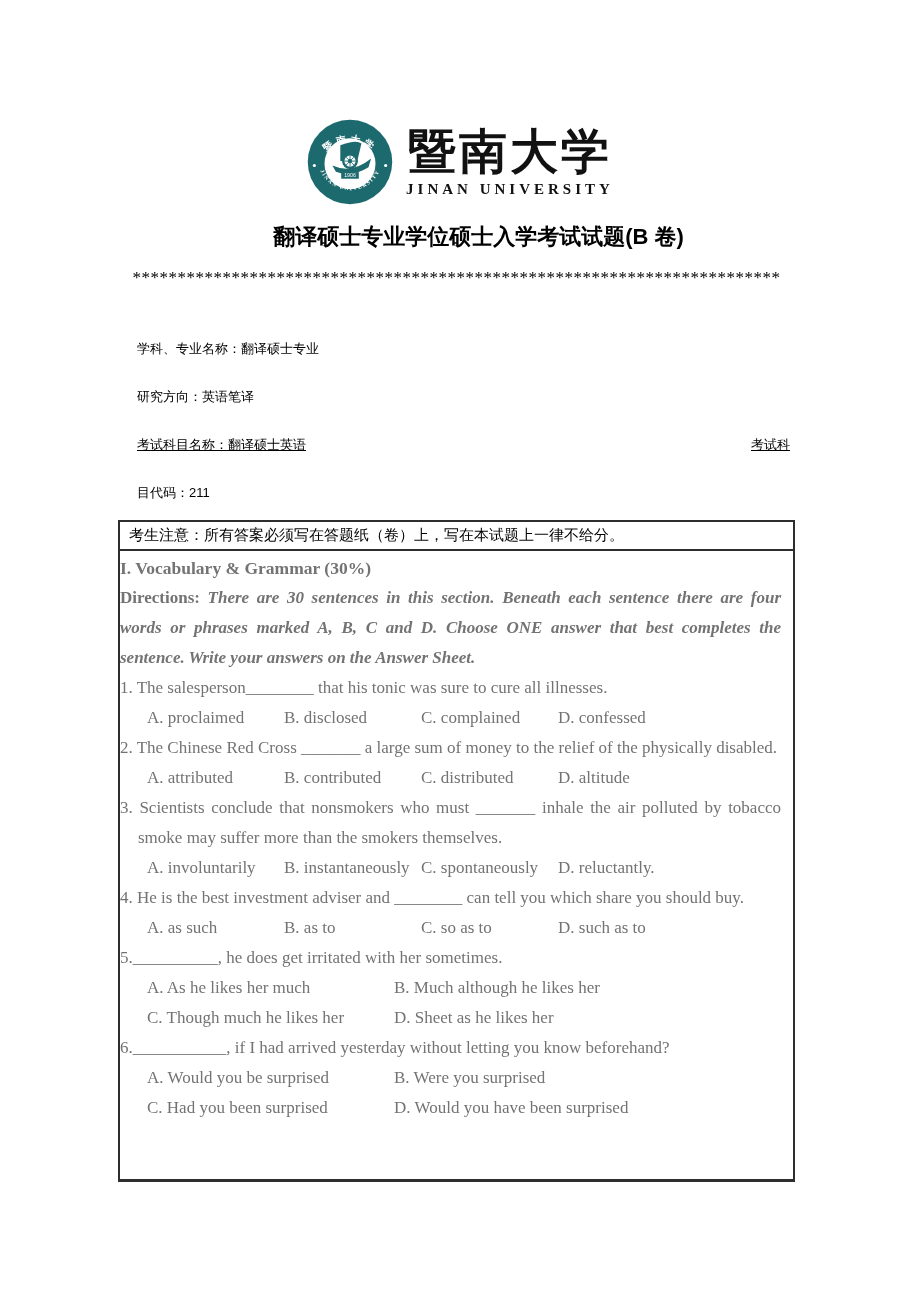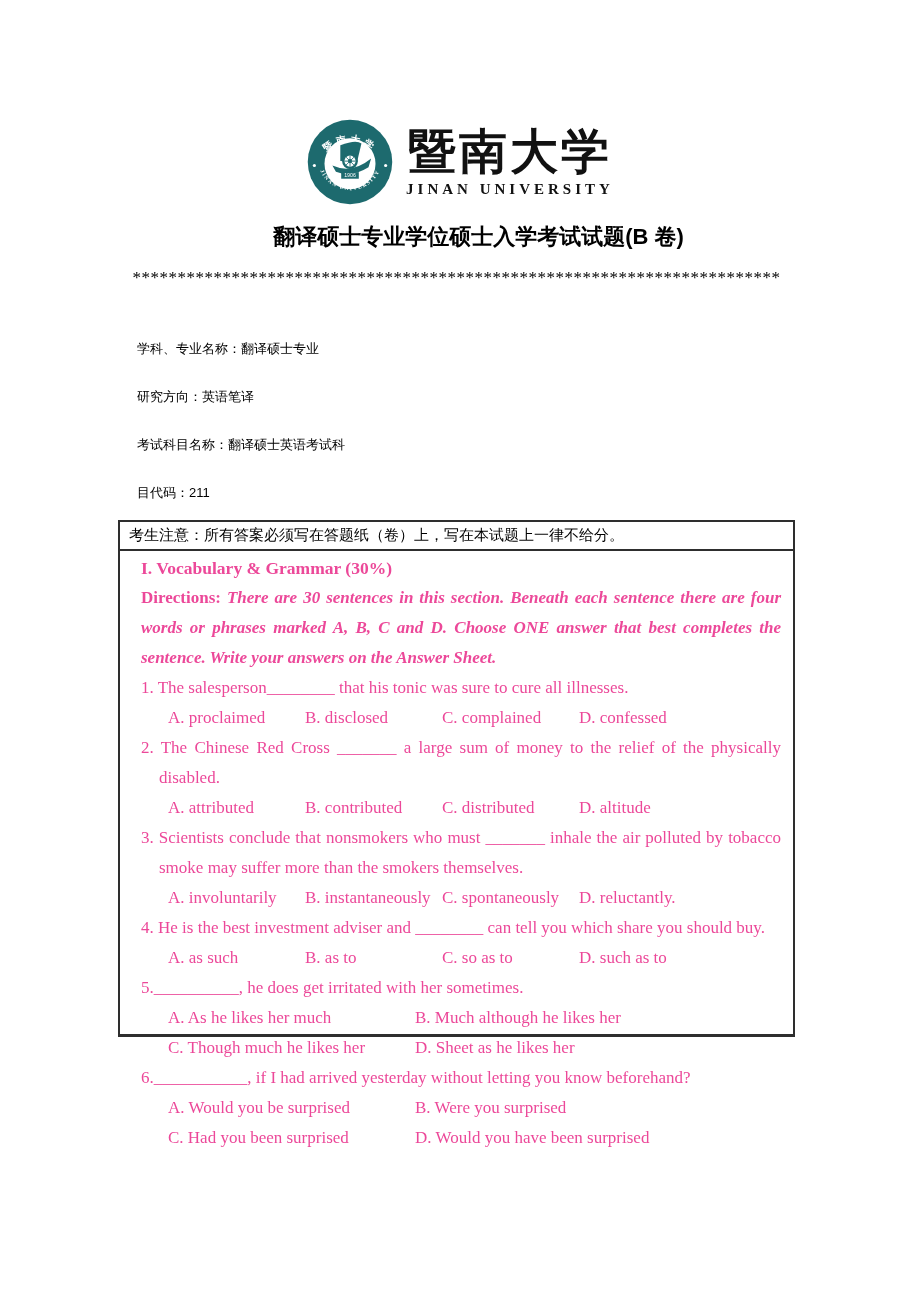--- a/index.html
+++ b/index.html
@@ -42,7 +42,7 @@
     font-family:"Liberation Sans", sans-serif; font-size:13px; color:#000;
   }
   .info-line { height:22px; margin-bottom:26px; white-space:nowrap; }
-  .info-line-split { display:flex; justify-content:flex-start; }
+  .info-line-split { display:flex; justify-content:space-between;text-decoration:underline; }
   
   .exam-box {
     position:absolute; top:520px; left:118px; width:677px; height:517px;

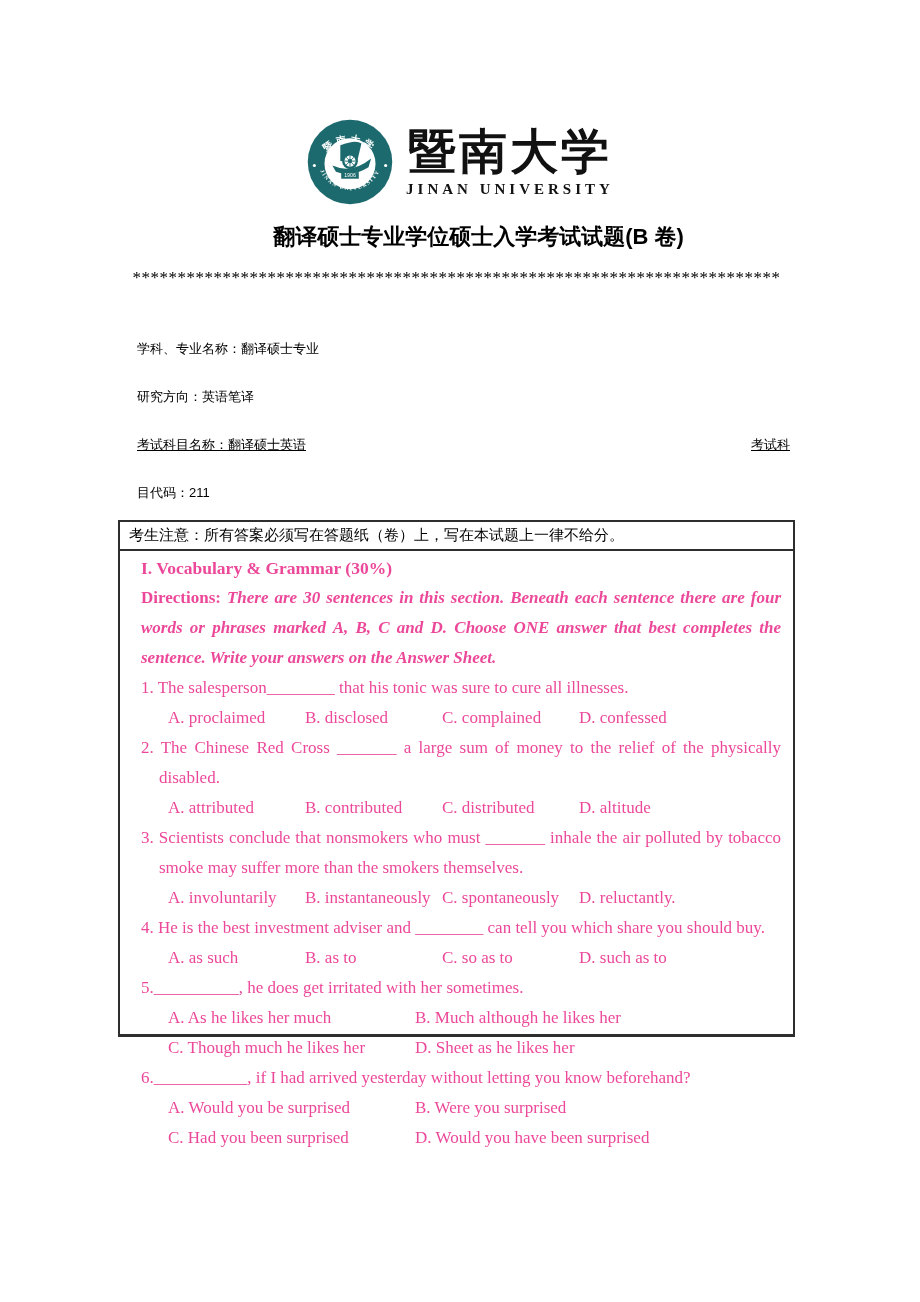--- a/index.html
+++ b/index.html
@@ -45,7 +45,7 @@
   .info-line-split { display:flex; justify-content:space-between;text-decoration:underline; }
   
   .exam-box {
-    position:absolute; top:520px; left:118px; width:677px; height:517px;
+    position:absolute; top:520px; left:118px; width:677px; height:662px;
     border:2px solid #2e2e2e; border-bottom-width:3px;
     background:#fff;
   }

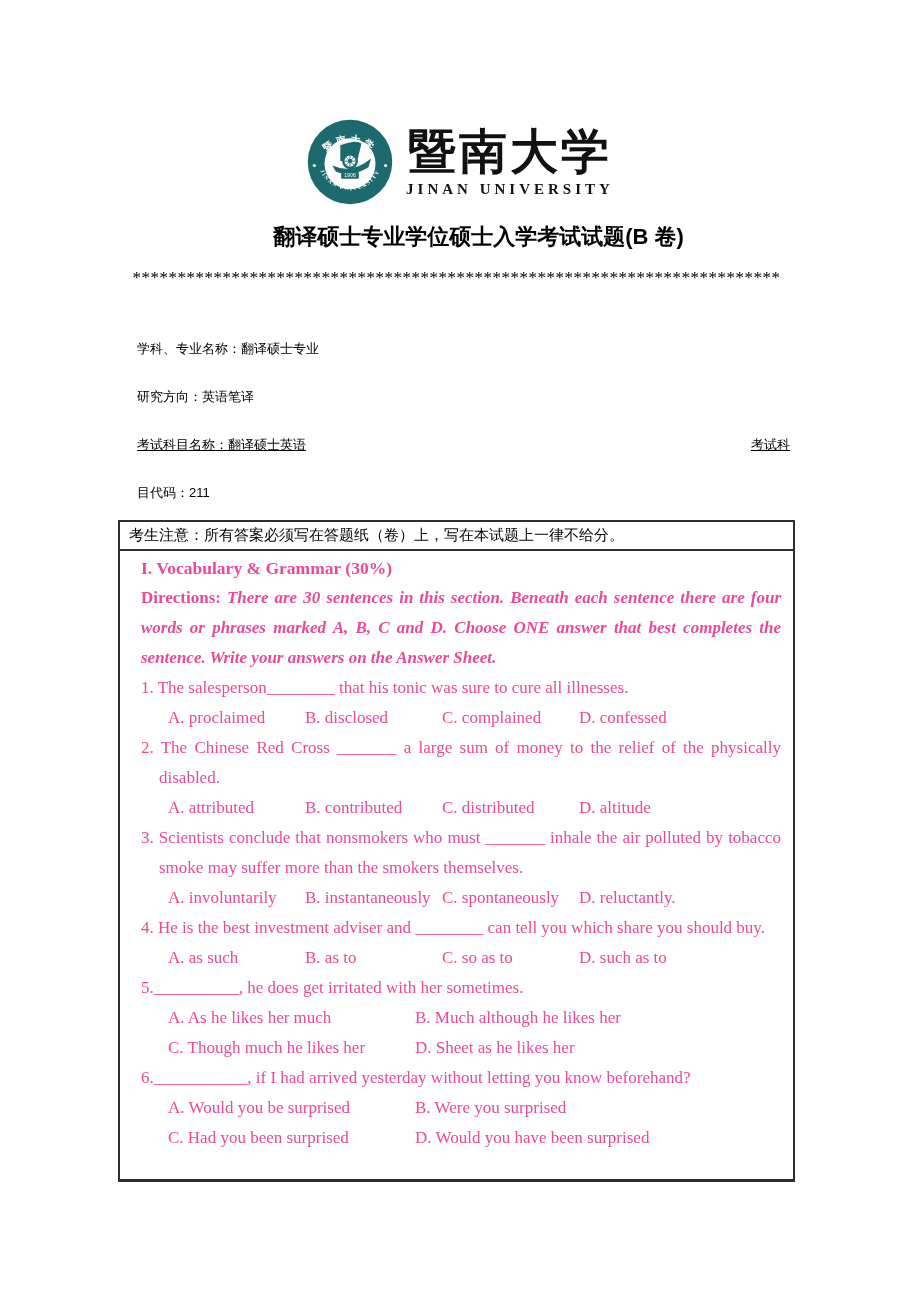--- a/index.html
+++ b/index.html
@@ -56,8 +56,8 @@
     white-space:nowrap; overflow:hidden;
   }
   .content {
-    padding:2px 12px 0 21px;
-    font-size:17px; line-height:30px; color:#ec4899;
+    padding:2px 12px 0 0;
+    font-size:17px; line-height:30px; color:#737373;
   }
   .section-heading { font-weight:bold; font-size:17.5px; }
   .directions { text-align:justify; font-weight:bold; }

